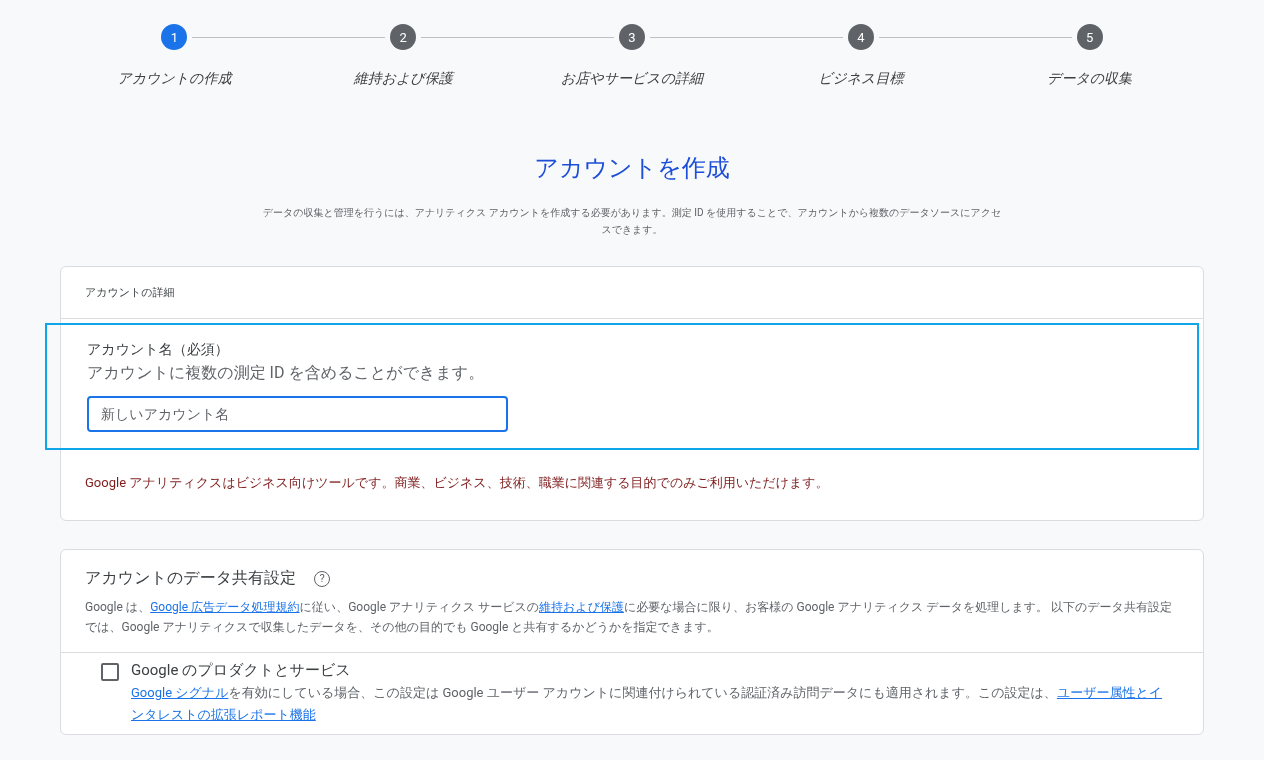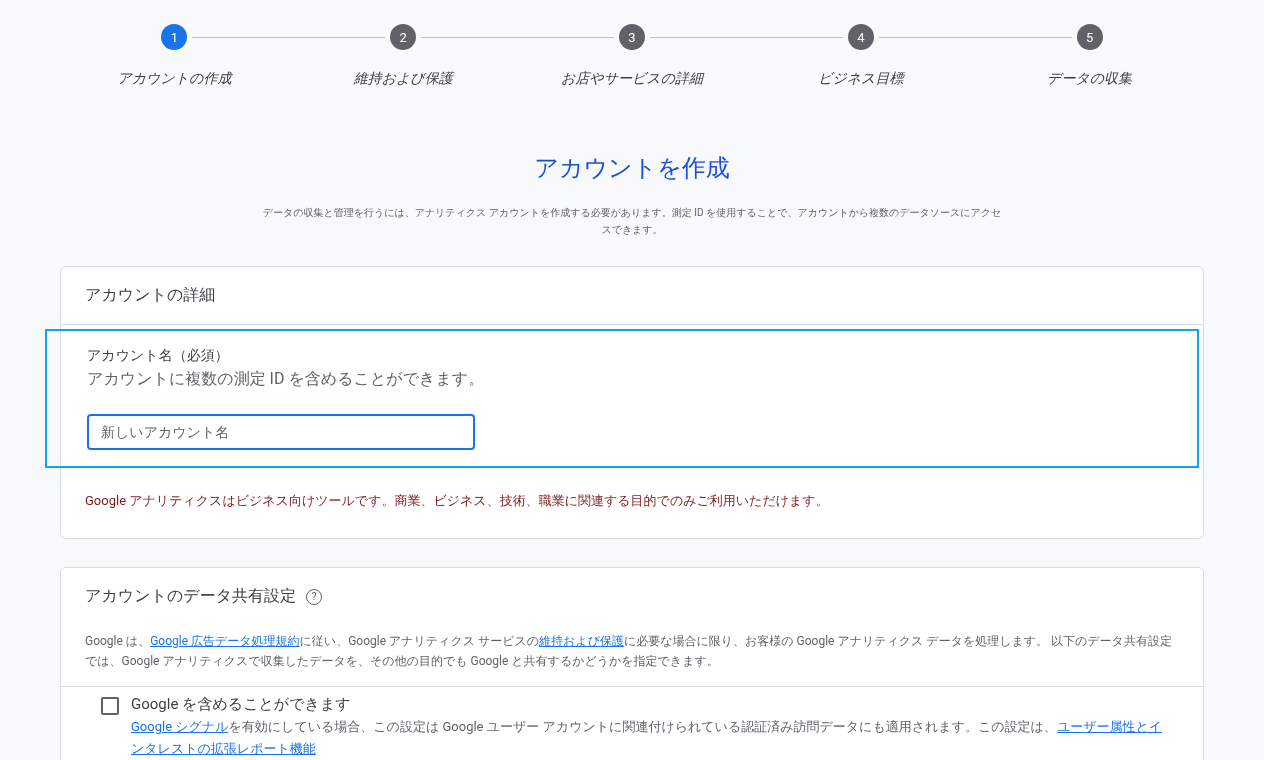--- a/index.html
+++ b/index.html
@@ -74,7 +74,7 @@
 }
 .card-header {
   padding: 18px 24px;
-  font-size: 16px;
+  font-size: 11px;
   color: #3c4043;
   border-bottom: 1px solid #dadce0;
 }

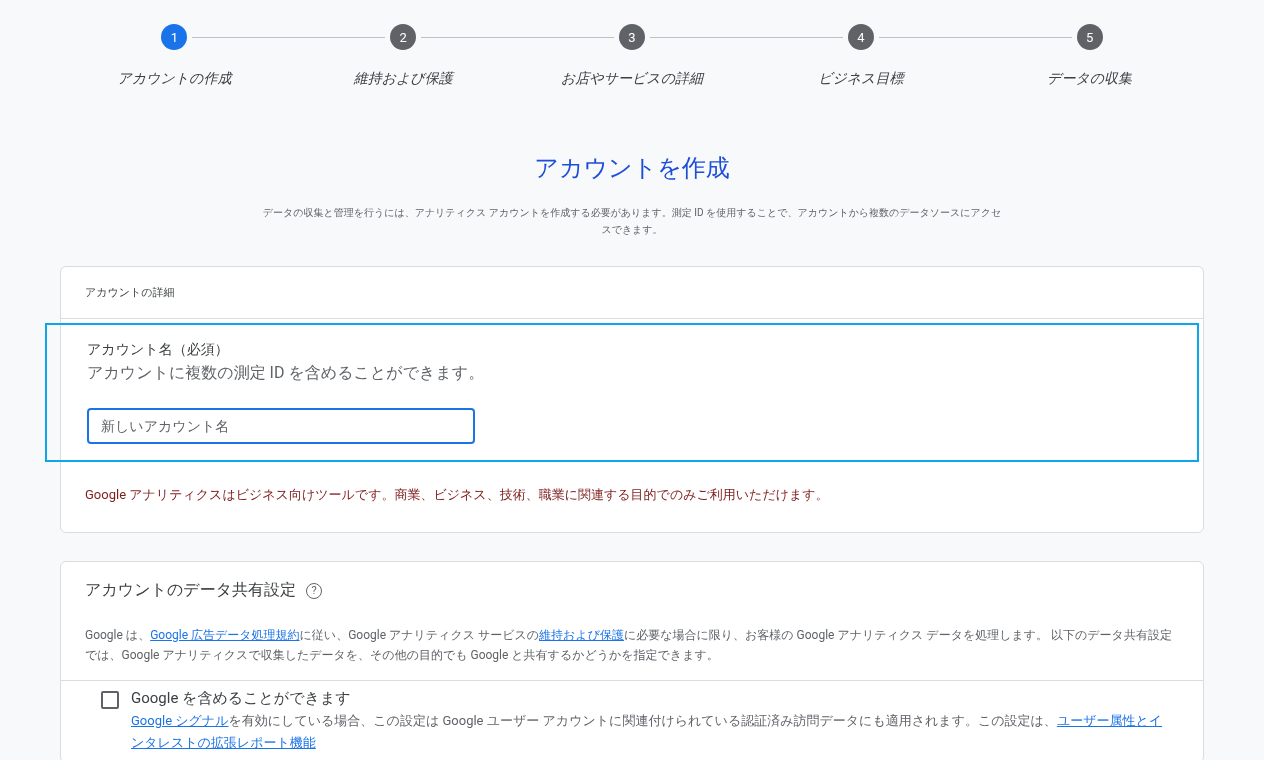--- a/index.html
+++ b/index.html
@@ -87,8 +87,8 @@
 .field-label { font-size: 14px; color: #3c4043; }
 .field-hint { font-size: 16px; color: #5f6368; margin-top: 4px; }
 .text-input {
-  margin-top: 24px;
-  width: 388px;
+  margin-top: 12px;
+  width: 421px;
   max-width: 100%;
   padding: 8px 12px;
   font-size: 14px;

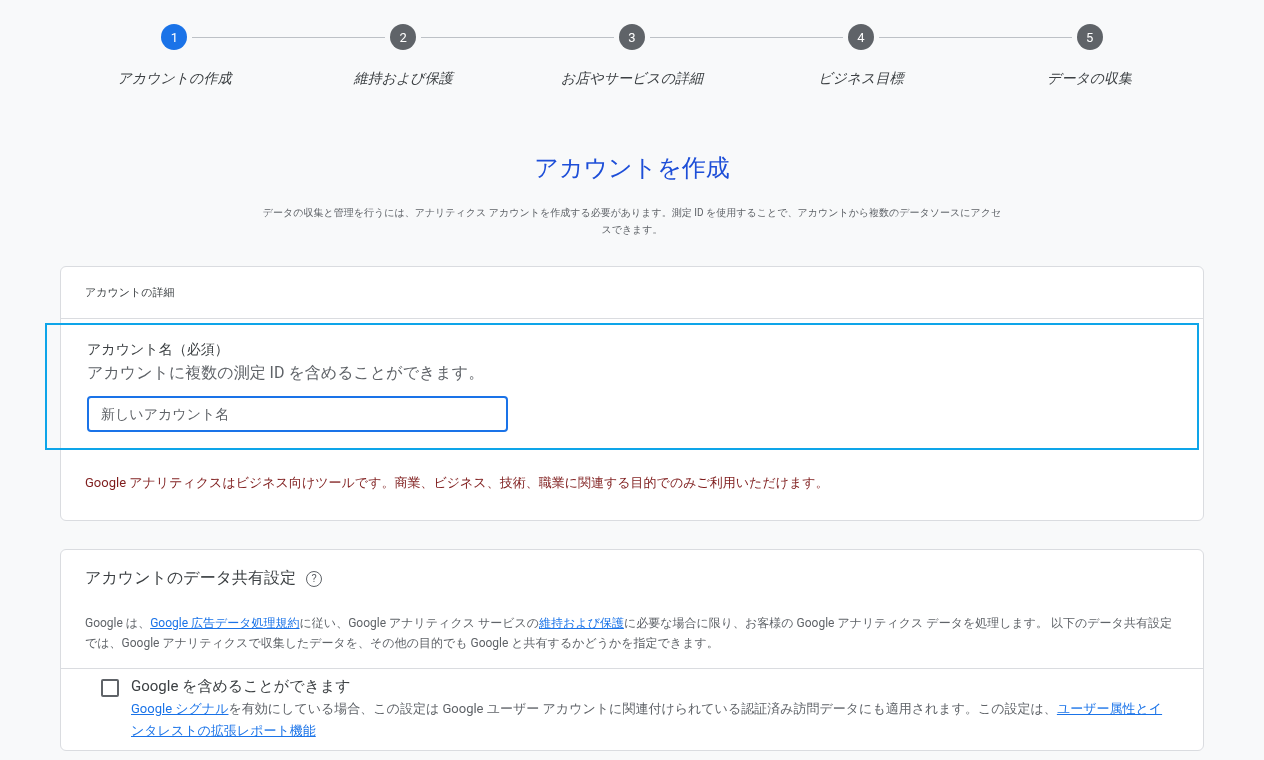--- a/index.html
+++ b/index.html
@@ -111,7 +111,7 @@
   color: #3c4043;
   display: flex;
   align-items: center;
-  gap: 10px;
+  gap: 18px;
 }
 .help-icon {
   width: 16px; height: 16px; border: 1.2px solid #5f6368; border-radius: 50%;

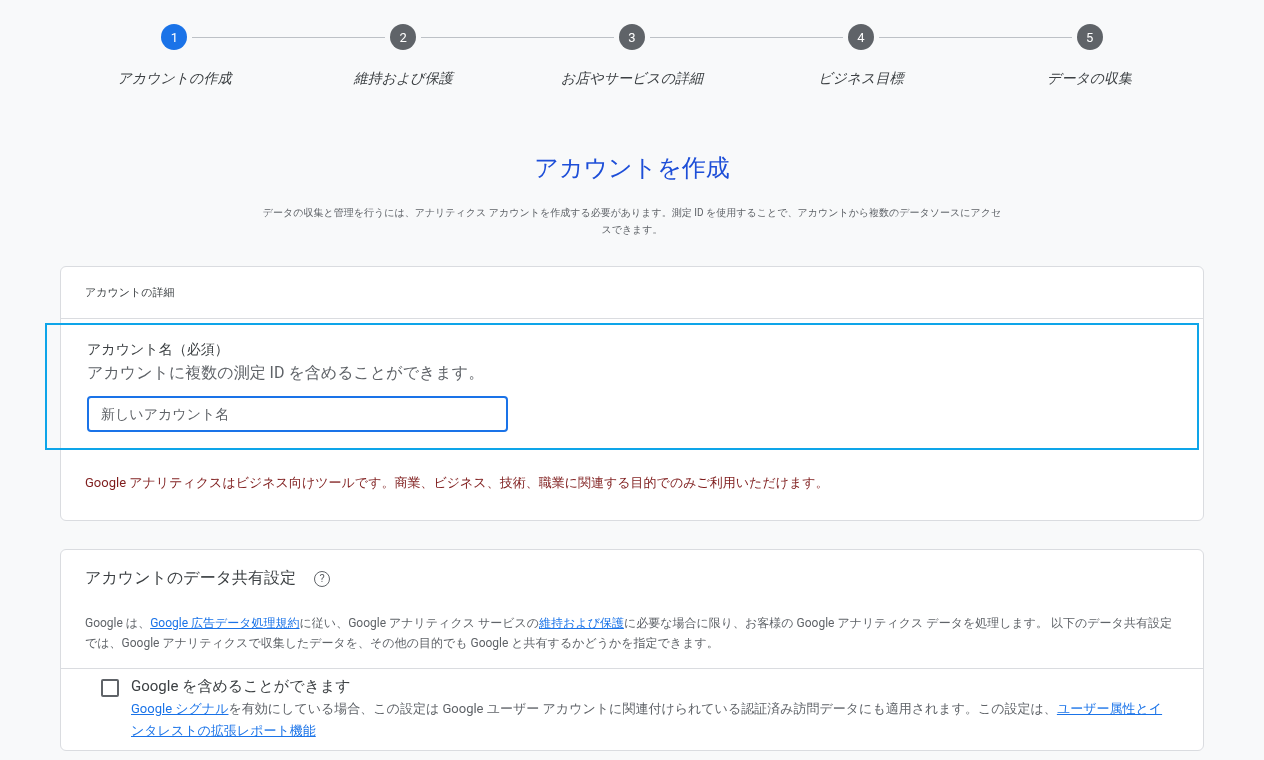--- a/index.html
+++ b/index.html
@@ -124,7 +124,6 @@
   line-height: 1.7;
   padding: 4px 24px 14px;
   border-bottom: 1px solid #dadce0;
-  margin-top: 16px;
 }
 .policy-text a, .chk-desc a, .opt-line a { color: #1a73e8; text-decoration: underline; }
 .opt-line {

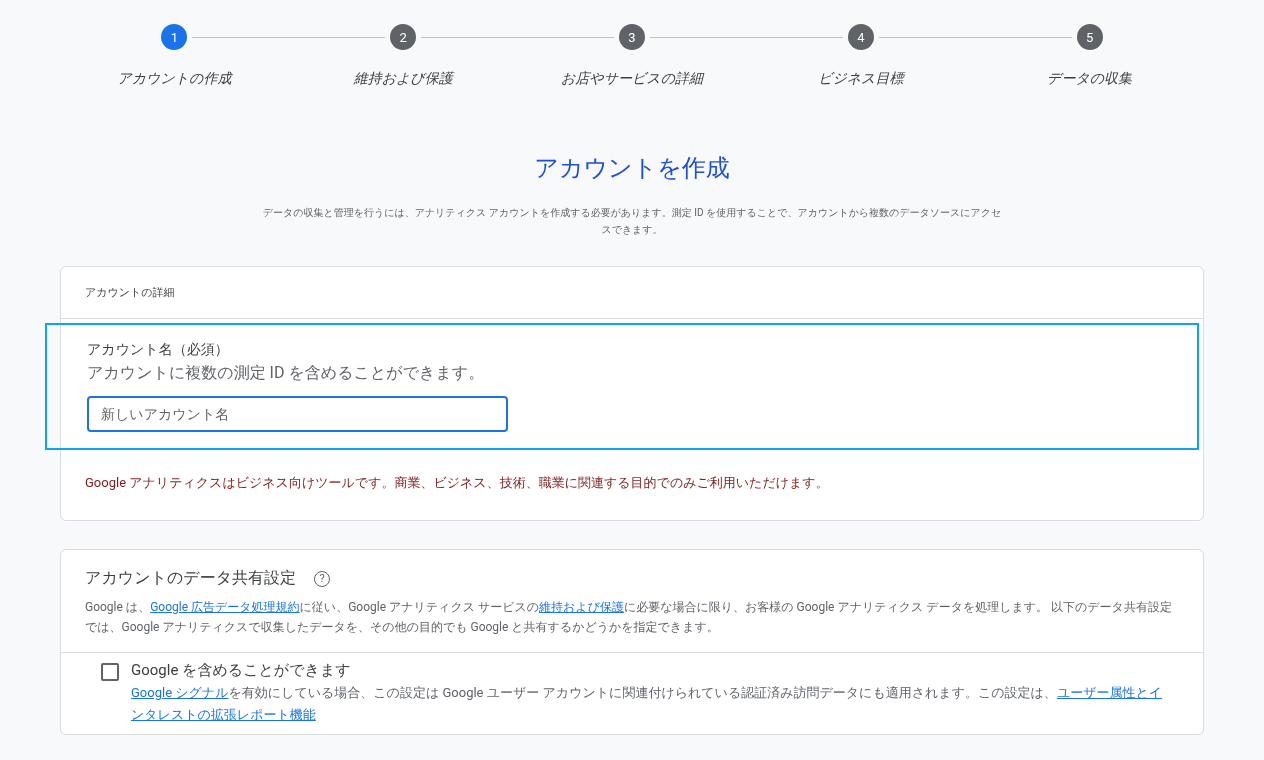--- a/index.html
+++ b/index.html
@@ -201,7 +201,7 @@
   <div class="checkbox-row">
     <div class="chk"></div>
     <div class="chk-content">
-      <div class="chk-title">Google を含めることができます</div>
+      <div class="chk-title">Google のプロダクトとサービス</div>
       <div class="chk-desc">
         <a href="#">Google シグナル</a><span>を有効にしている場合、この設定は Google ユーザー アカウントに関連付けられている認証済み訪問データにも適用されます。この設定は、</span><a href="#">ユーザー属性とインタレストの拡張レポート機能</a>
       </div>

